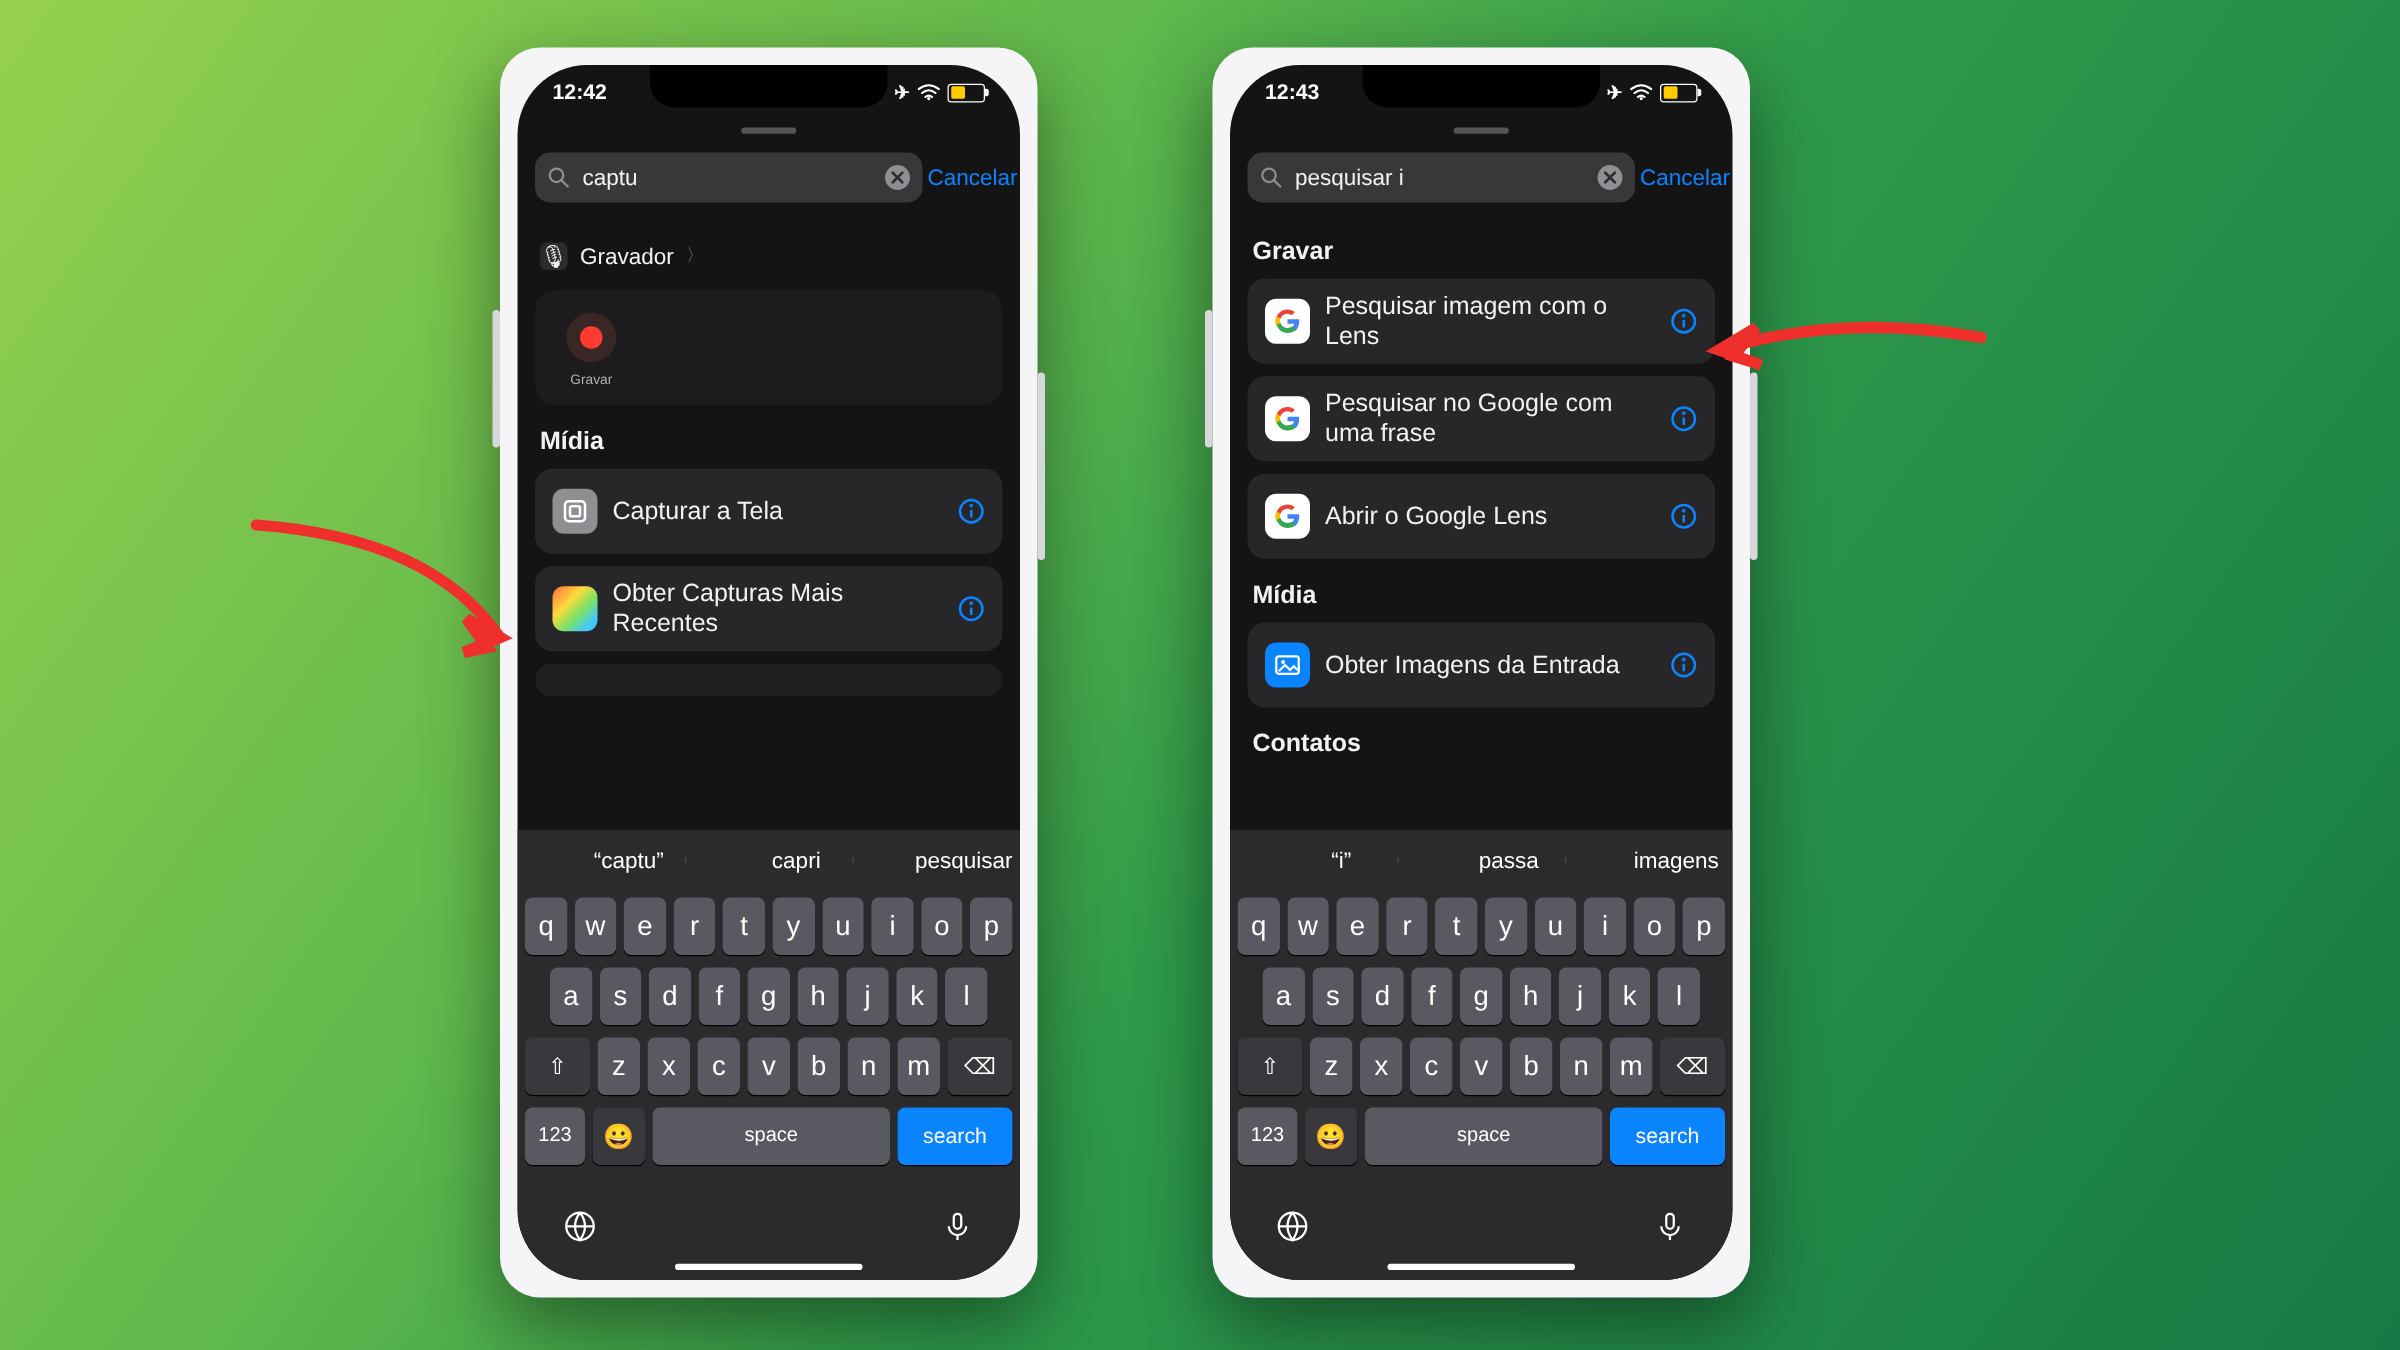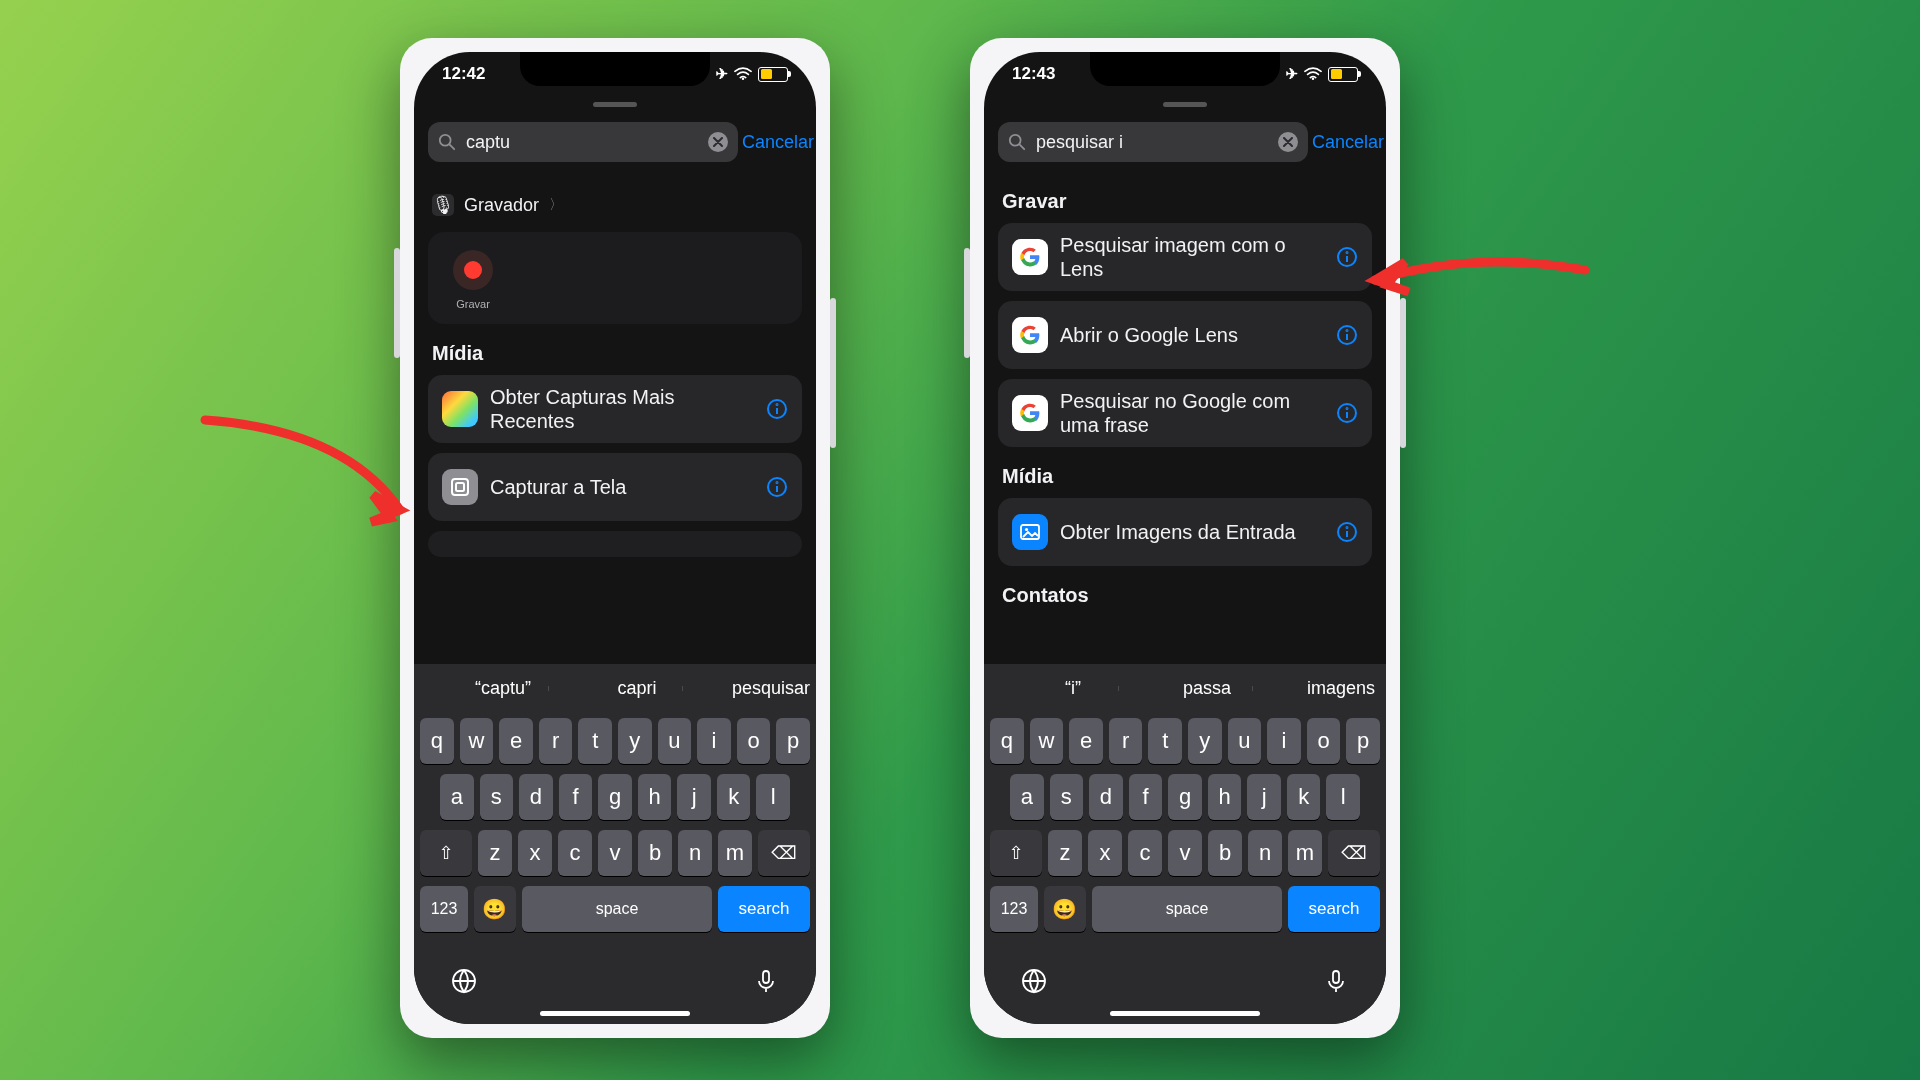--- a/index.html
+++ b/index.html
@@ -388,7 +388,7 @@
                   <path fill="#34A853" d="M24 46.5c6.5 0 11.9-2.1 15.9-5.8l-7.7-6c-2.1 1.4-4.9 2.3-8.2 2.3-6.5 0-12-4.5-13.8-10.6l-6.9 5.4C6.9 41.1 14.8 46.5 24 46.5z"></path>
                 </svg>
             </span>
-            <span class="label">Abrir o Google Lens</span>
+            <span class="label">Pesquisar no Google com uma frase</span>
             <span class="info"><svg viewBox="0 0 22 22">
                   <circle cx="11" cy="11" r="9"></circle>
                   <line x1="11" y1="10" x2="11" y2="16"></line>
@@ -405,7 +405,7 @@
                   <path fill="#34A853" d="M24 46.5c6.5 0 11.9-2.1 15.9-5.8l-7.7-6c-2.1 1.4-4.9 2.3-8.2 2.3-6.5 0-12-4.5-13.8-10.6l-6.9 5.4C6.9 41.1 14.8 46.5 24 46.5z"></path>
                 </svg>
             </span>
-            <span class="label">Pesquisar no Google com uma frase</span>
+            <span class="label">Abrir o Google Lens</span>
             <span class="info"><svg viewBox="0 0 22 22">
                   <circle cx="11" cy="11" r="9"></circle>
                   <line x1="11" y1="10" x2="11" y2="16"></line>

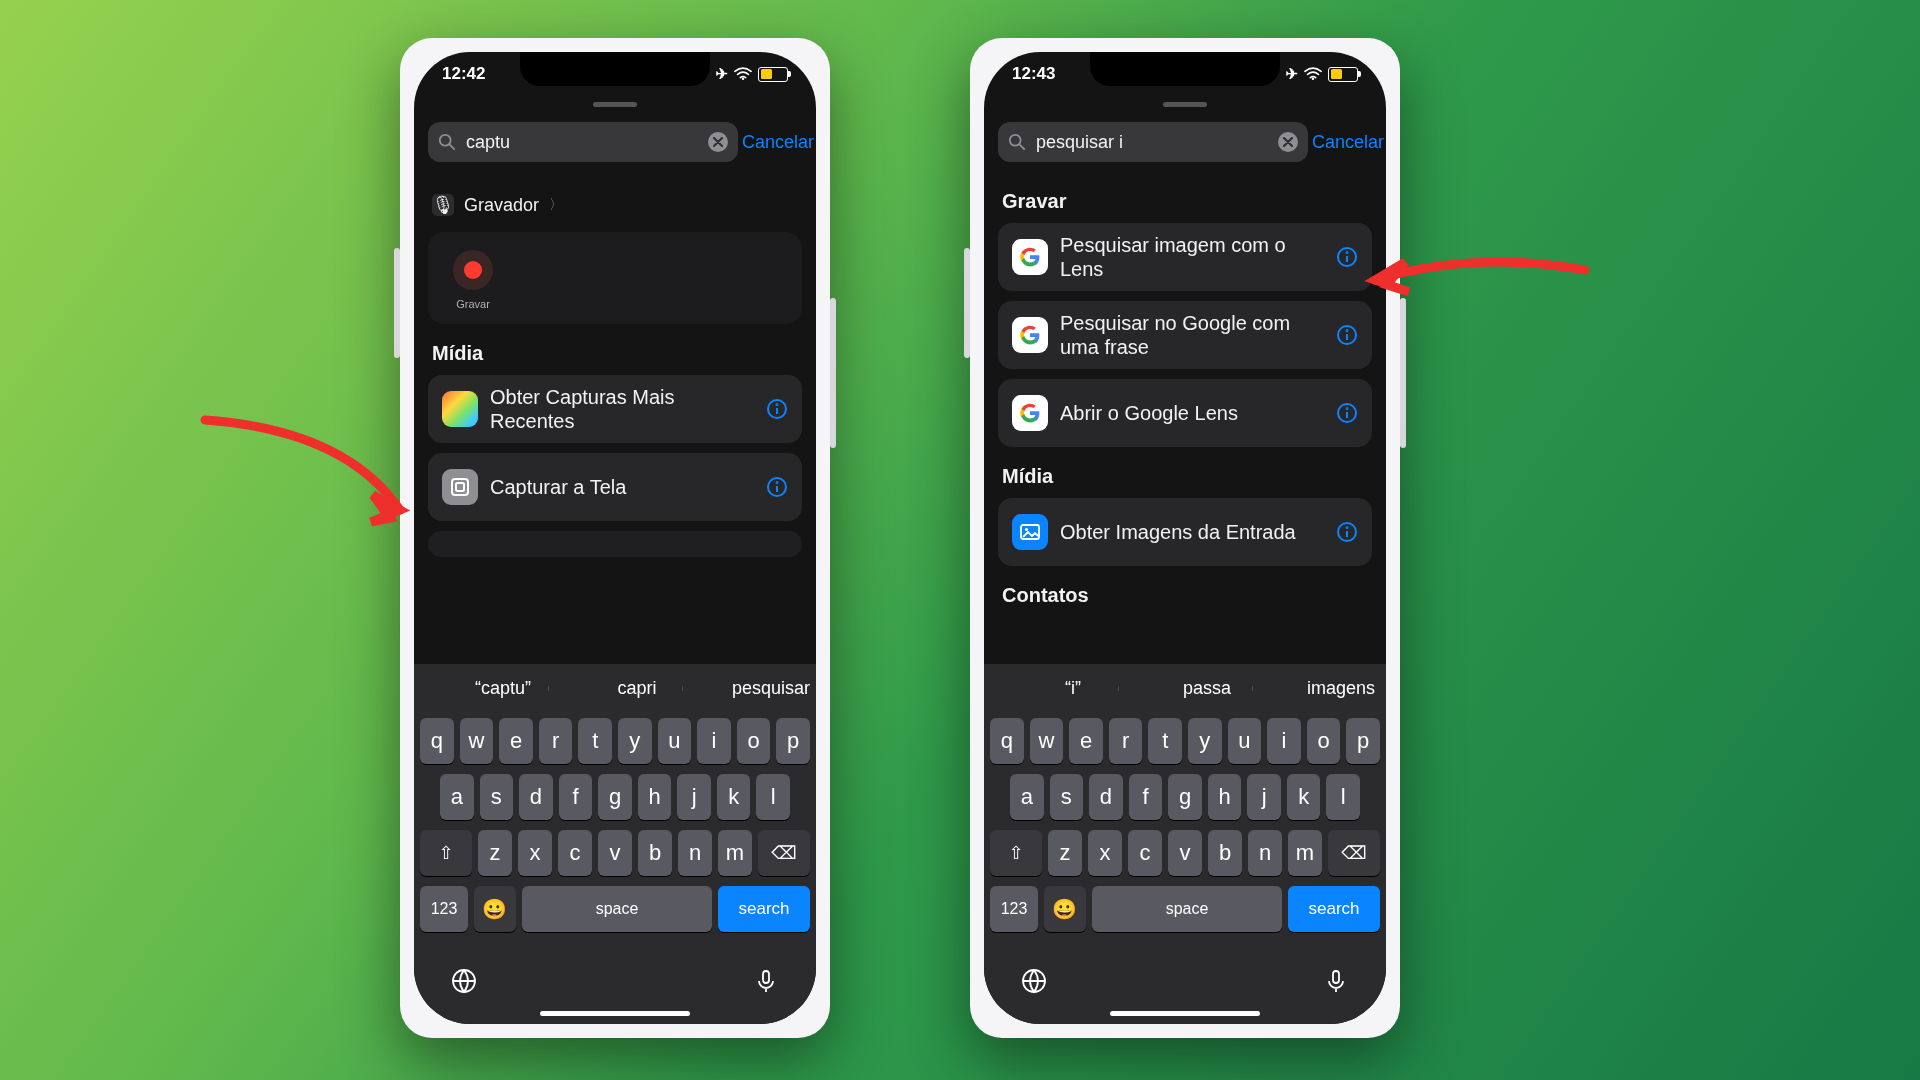--- a/index.html
+++ b/index.html
@@ -231,8 +231,13 @@
           <div class="sect-title">Mídia</div>
 
           <div class="row">
-            <span class="icon36 ic-photos"></span>
-            <span class="label">Obter Capturas Mais Recentes</span>
+            <span class="icon36 ic-grey">
+              <svg width="20" height="20" viewBox="0 0 20 20">
+                  <rect x="2" y="2" width="16" height="16" rx="3" fill="none" stroke="#fff" stroke-width="2"></rect>
+                  <rect x="6" y="6" width="8" height="8" rx="1.5" fill="none" stroke="#fff" stroke-width="2"></rect>
+                </svg>
+            </span>
+            <span class="label">Capturar a Tela</span>
             <span class="info"><svg viewBox="0 0 22 22">
                   <circle cx="11" cy="11" r="9"></circle>
                   <line x1="11" y1="10" x2="11" y2="16"></line>
@@ -241,13 +246,8 @@
           </div>
 
           <div class="row">
-            <span class="icon36 ic-grey">
-              <svg width="20" height="20" viewBox="0 0 20 20">
-                  <rect x="2" y="2" width="16" height="16" rx="3" fill="none" stroke="#fff" stroke-width="2"></rect>
-                  <rect x="6" y="6" width="8" height="8" rx="1.5" fill="none" stroke="#fff" stroke-width="2"></rect>
-                </svg>
-            </span>
-            <span class="label">Capturar a Tela</span>
+            <span class="icon36 ic-photos"></span>
+            <span class="label">Obter Capturas Mais Recentes</span>
             <span class="info"><svg viewBox="0 0 22 22">
                   <circle cx="11" cy="11" r="9"></circle>
                   <line x1="11" y1="10" x2="11" y2="16"></line>

